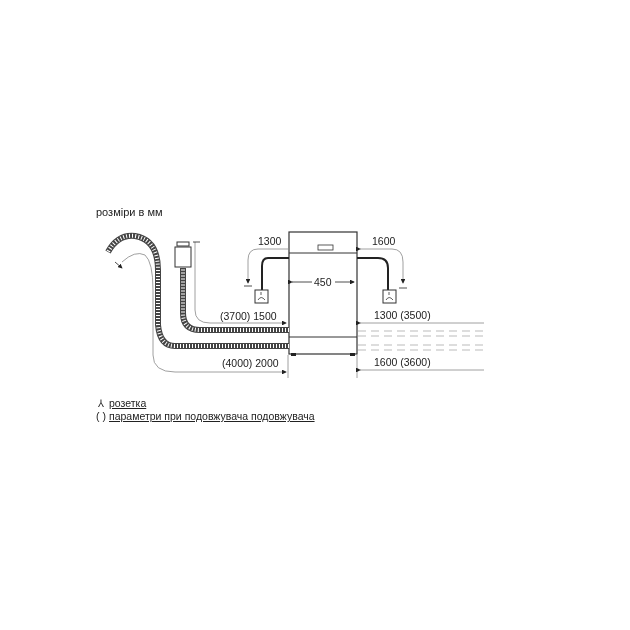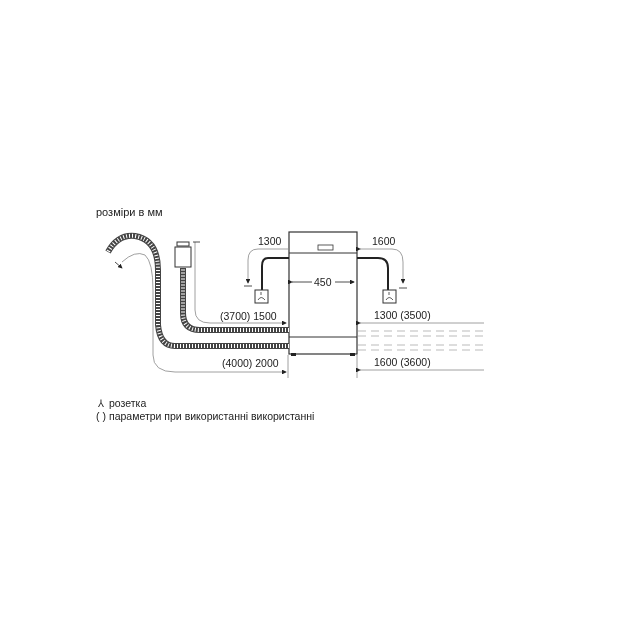--- a/index.html
+++ b/index.html
@@ -7,7 +7,7 @@
     #diagram { position: absolute; left: 0; top: 0; width: 630px; height: 630px; }
     .lbl { font-family: "Liberation Sans", sans-serif; font-size: 10.5px; fill: #222; }
     .title { font-family: "Liberation Sans", sans-serif; font-size: 11px; fill: #222; }
-    .legend { position: absolute; left: 96px; top: 397px; font-size: 10.5px; color: #222; line-height: 13px; }
+    .legend { position: absolute; left: 96px; top: 397px; font-size: 10.5px; color: #222; line-height: 13px; text-decoration: underline; }
     .legend div { white-space: nowrap; }
     .legend .sym { display: inline-block; width: 10px; text-align: center; margin-right: 3px; }
   </style>

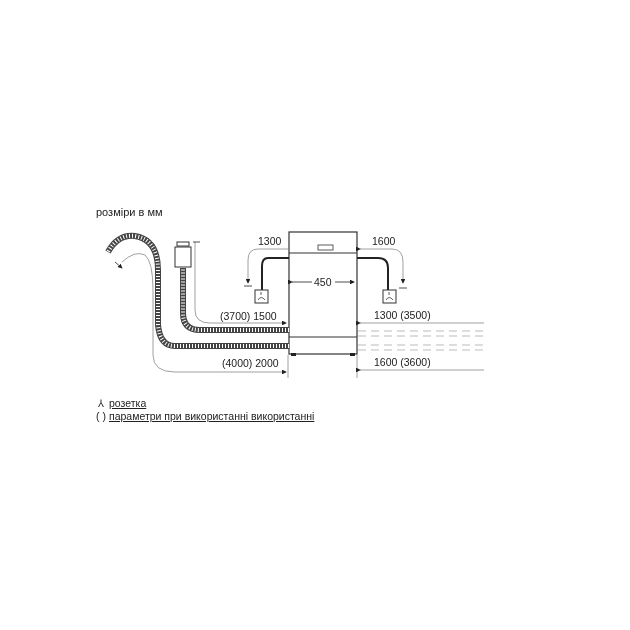--- a/index.html
+++ b/index.html
@@ -91,7 +91,7 @@
     <span class="sym">⅄</span><span>розетка</span>
   </div>
   <div>
-    <span class="sym">( )</span><span>параметри при використанні використанні</span>
+    <span class="sym">( )</span><span>параметри при подовжувача подовжувача</span>
   </div>
 </div>
 

